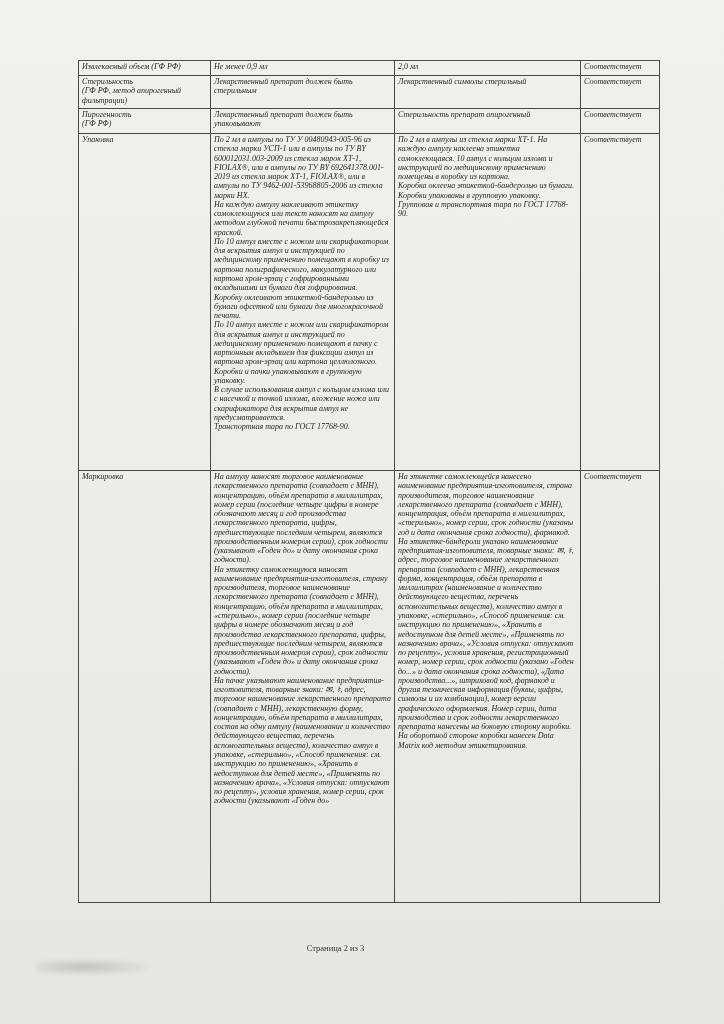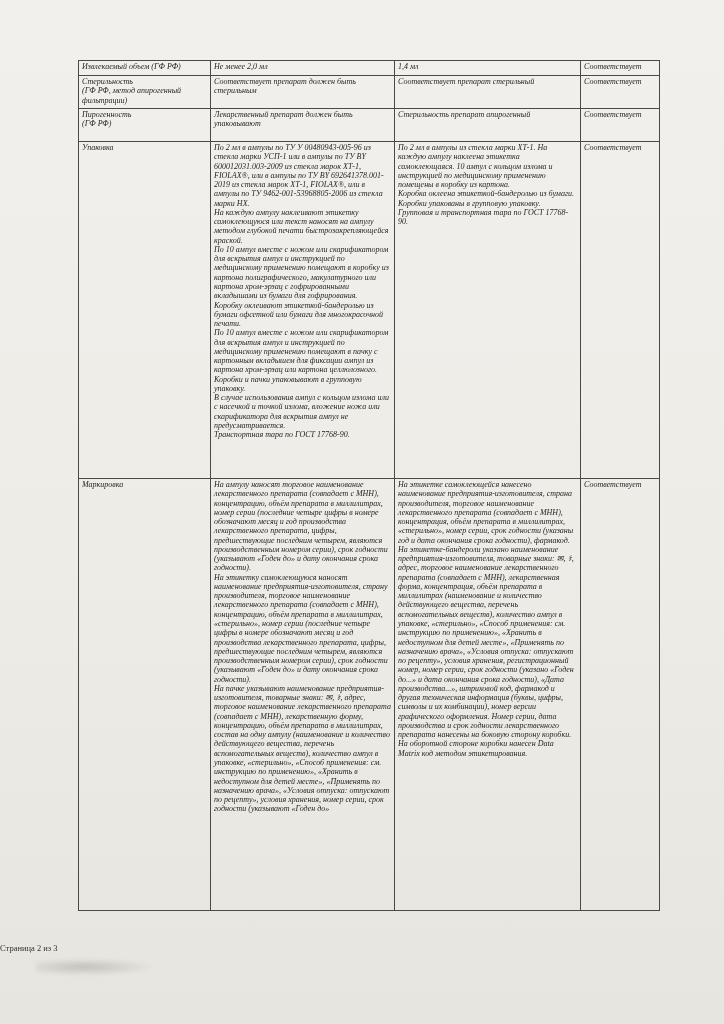--- a/index.html
+++ b/index.html
@@ -60,7 +60,7 @@
     <tbody>
       <tr class="r1">
         <td>Извлекаемый объем (ГФ РФ)</td>
-        <td>Не менее 2,0 мл</td>
+        <td>Не менее 0,9 мл</td>
         <td>1,4 мл</td>
         <td>Соответствует</td>
       </tr>

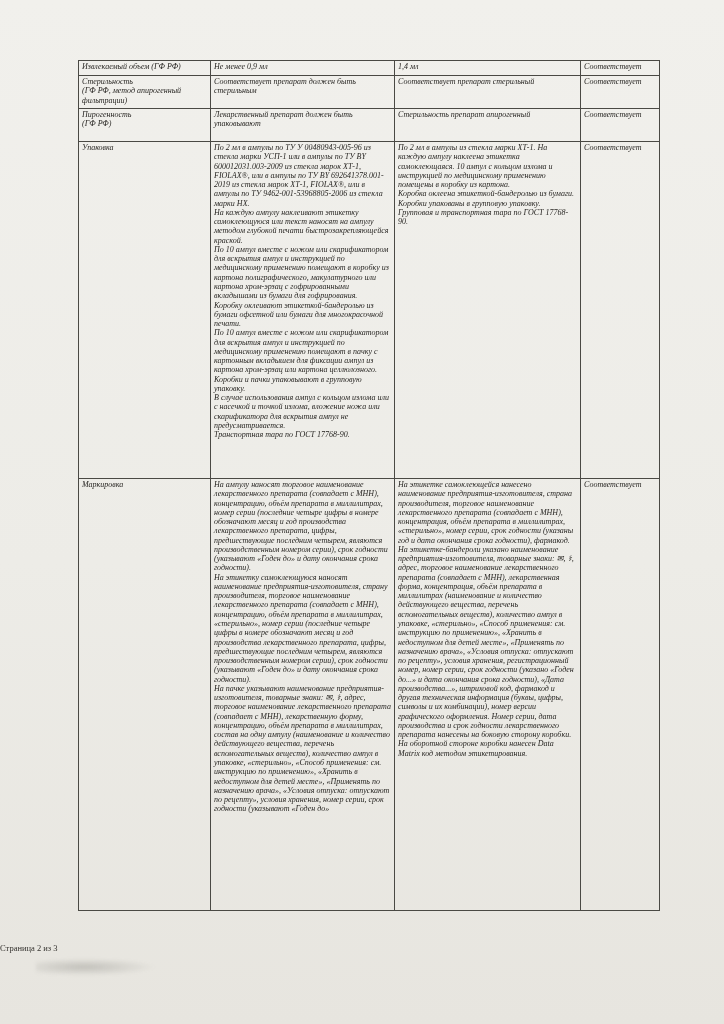--- a/index.html
+++ b/index.html
@@ -61,7 +61,7 @@
       <tr class="r1">
         <td>Извлекаемый объем (ГФ РФ)</td>
         <td>Не менее 0,9 мл</td>
-        <td>1,4 мл</td>
+        <td>2,0 мл</td>
         <td>Соответствует</td>
       </tr>
       <tr class="r2">

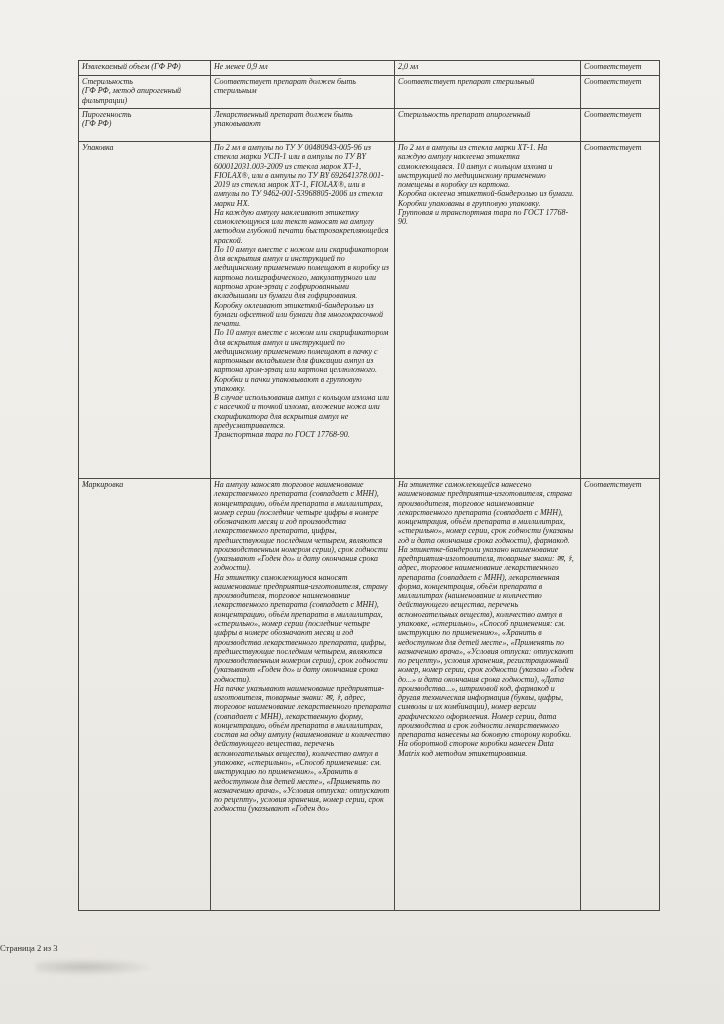--- a/index.html
+++ b/index.html
@@ -67,7 +67,7 @@
       <tr class="r2">
         <td>Стерильность
 (ГФ РФ, метод апирогенный фильтрации)</td>
-        <td>Соответствует препарат должен быть стерильным</td>
+        <td>Лекарственный препарат должен быть стерильным</td>
         <td>Соответствует препарат стерильный</td>
         <td>Соответствует</td>
       </tr>

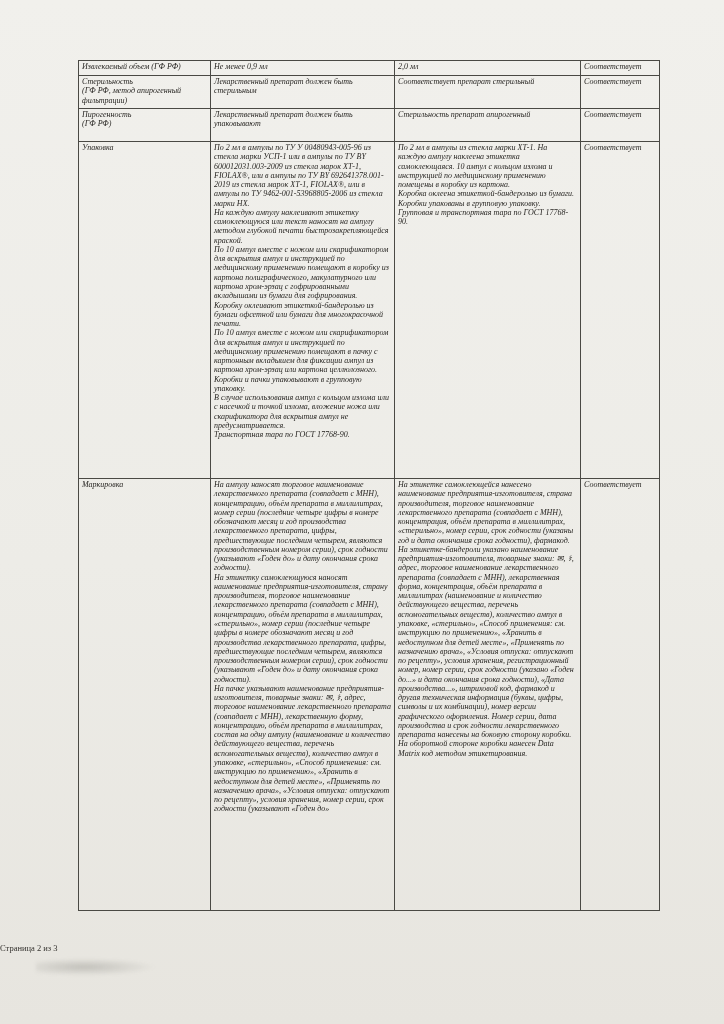--- a/index.html
+++ b/index.html
@@ -68,7 +68,7 @@
         <td>Стерильность
 (ГФ РФ, метод апирогенный фильтрации)</td>
         <td>Лекарственный препарат должен быть стерильным</td>
-        <td>Соответствует препарат стерильный</td>
+        <td>Лекарственный символы стерильный</td>
         <td>Соответствует</td>
       </tr>
       <tr class="r3">

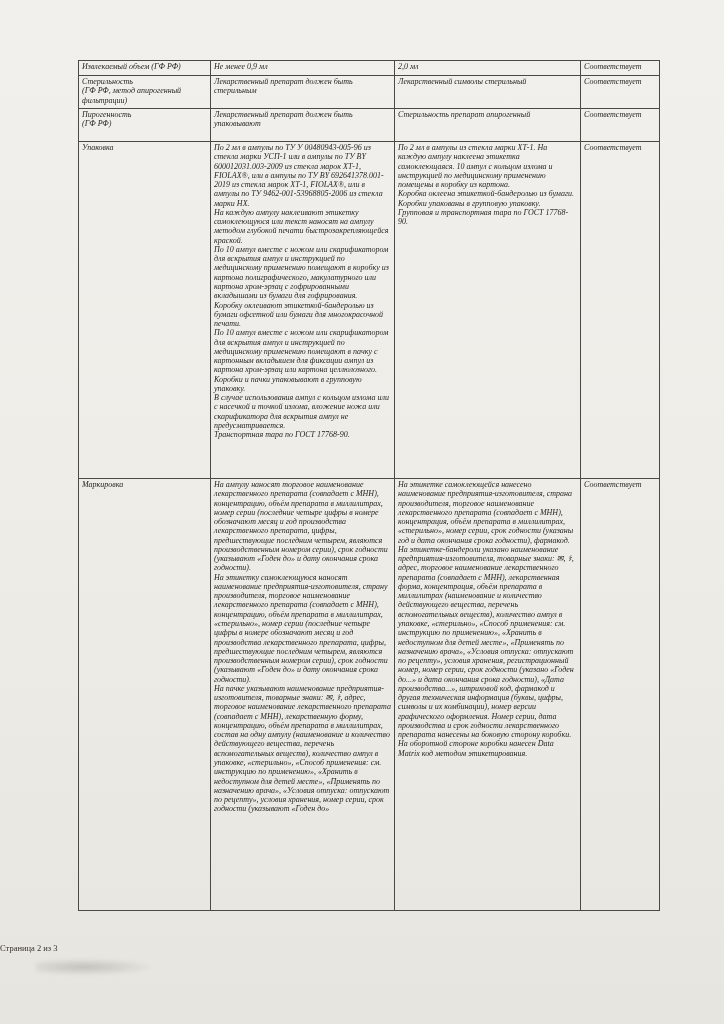--- a/index.html
+++ b/index.html
@@ -30,7 +30,7 @@
   }
   tr.r1{height:15px}
   tr.r2{height:33px}
-  tr.r3{height:33px}
+  tr.r3{height:25px}
   tr.r4{height:39px}
   tr.r5{height:337px}
   tr.r6{height:432px}

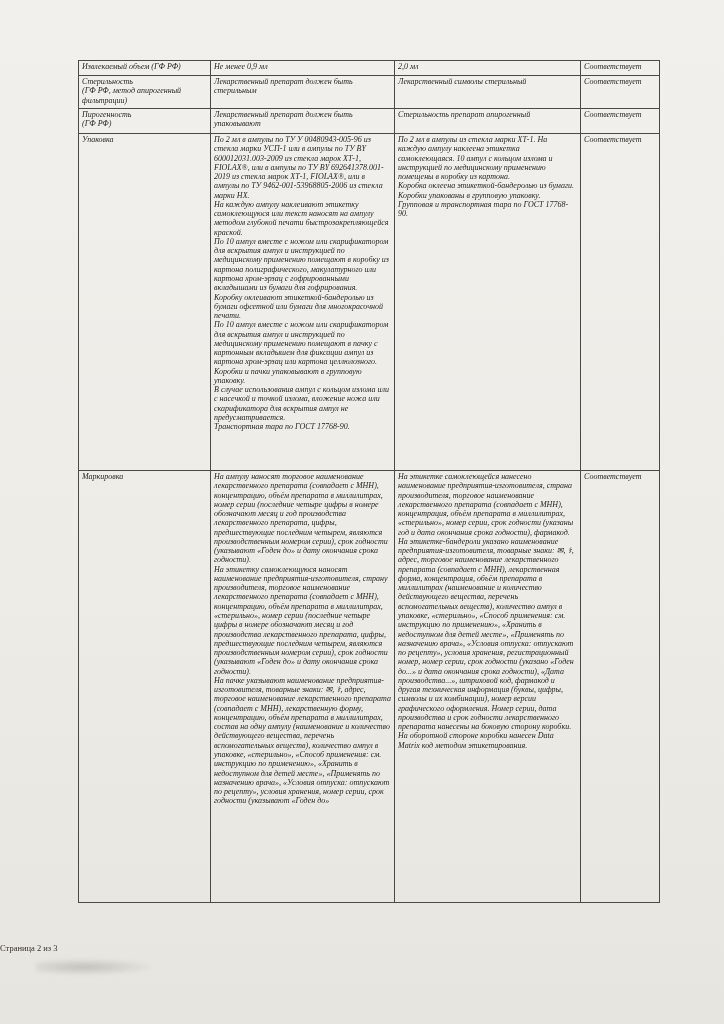--- a/index.html
+++ b/index.html
@@ -35,8 +35,8 @@
   tr.r5{height:337px}
   tr.r6{height:432px}
   .footer{
-    position:absolute;left:0;top:943px;width:657px;
-    text-align:left;
+    position:absolute;left:7px;top:943px;width:657px;
+    text-align:center;
     font-size:8.5px;color:#35332f;
   }
   .artifact{

